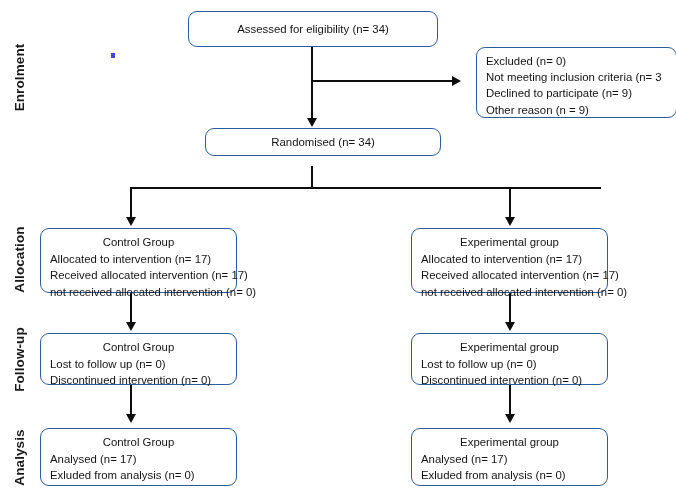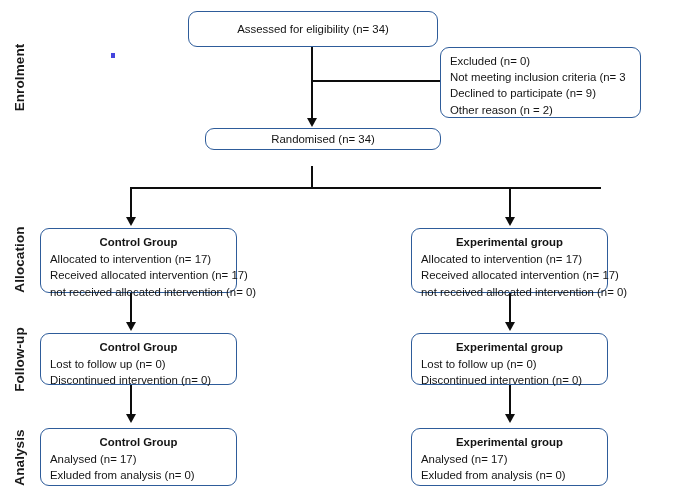--- a/index.html
+++ b/index.html
@@ -126,7 +126,7 @@
   <div class="conn conn-h" style="left:311px; top:80px; width:142px;"></div>
   <div class="arrow-right" style="left:452px; top:76px;"></div>
 
-  <div class="flow-box" style="left:440px; top:47px; width:201px; height:71px;">
+  <div class="flow-box" style="left:476px; top:47px; width:201px; height:71px;">
     <span class="box-line">Excluded (n= 0)</span>
     <span class="box-line">Not meeting inclusion criteria (n= 3</span>
     <span class="box-line">Declined to participate (n= 9)</span>

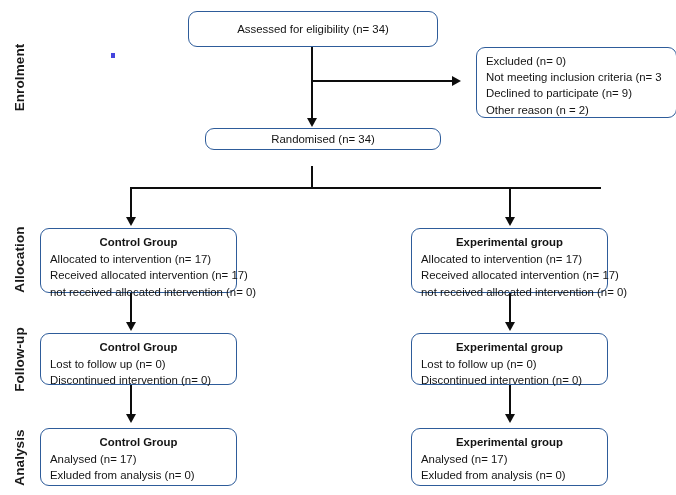--- a/index.html
+++ b/index.html
@@ -130,7 +130,7 @@
     <span class="box-line">Excluded (n= 0)</span>
     <span class="box-line">Not meeting inclusion criteria (n= 3</span>
     <span class="box-line">Declined to participate (n= 9)</span>
-    <span class="box-line">Other reason (n = 2)</span>
+    <span class="box-line">Other reason (n = 9)</span>
   </div>
 
   <div class="flow-box centered-only" style="left:205px; top:128px; width:236px; height:22px;">

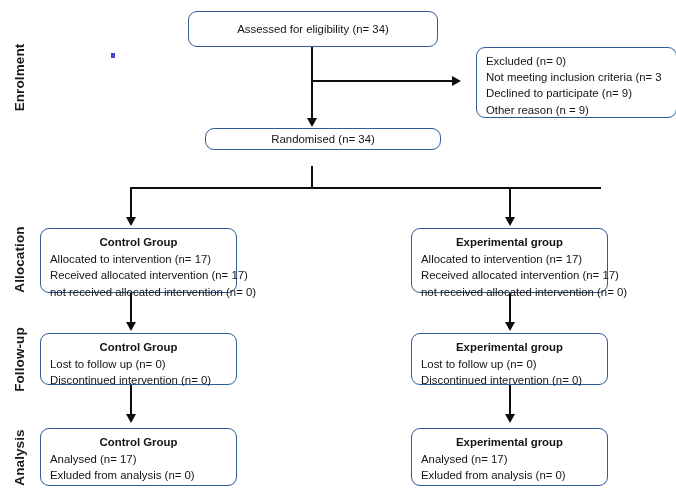--- a/index.html
+++ b/index.html
@@ -133,7 +133,7 @@
     <span class="box-line">Other reason (n = 9)</span>
   </div>
 
-  <div class="flow-box centered-only" style="left:205px; top:128px; width:236px; height:22px;">
+  <div class="flow-box centered-only" style="left:205px; top:128px; width:236px; height:28px;">
     <span class="box-line">Randomised (n= 34)</span>
   </div>
 

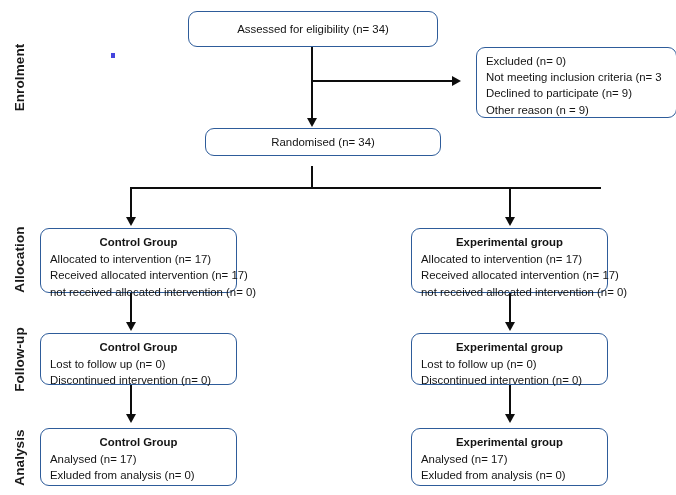--- a/index.html
+++ b/index.html
@@ -45,7 +45,7 @@
   }
   .flow-box .box-title {
     display: block;
-    font-weight: bold;
+    font-weight: normal;
     text-align: center;
     font-size: 11.4px;
     margin-bottom: 1px;

